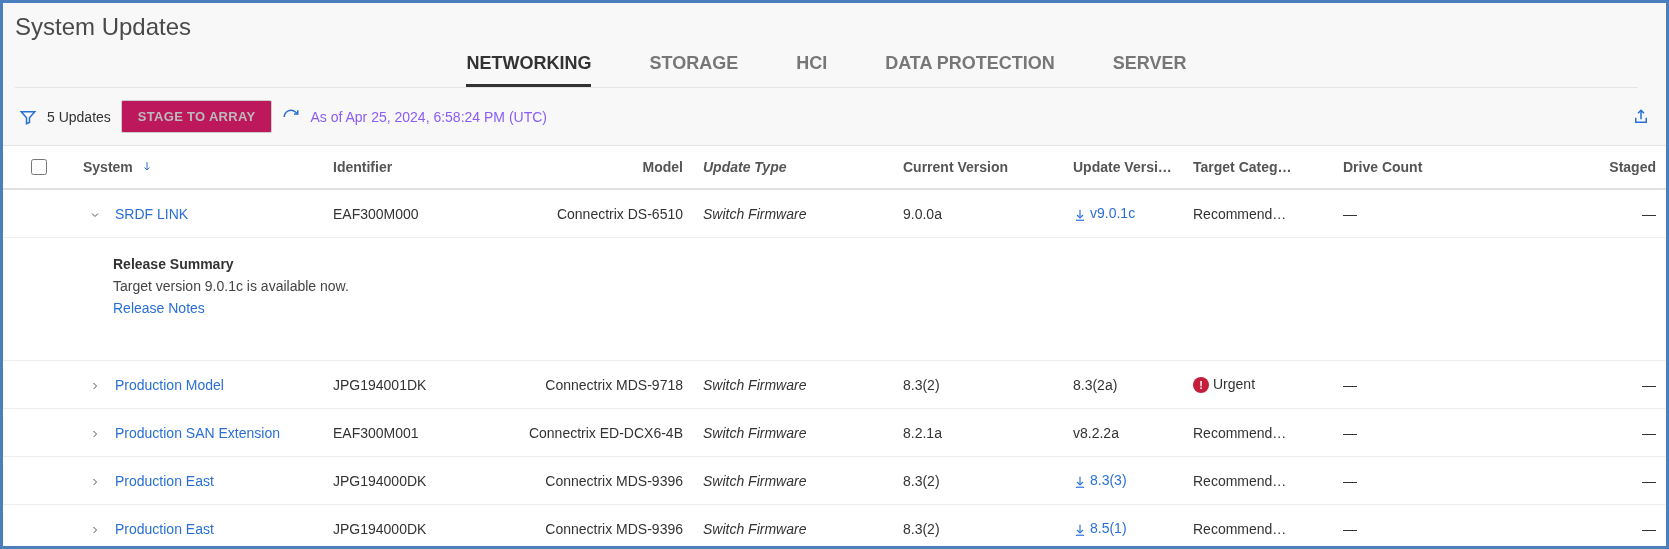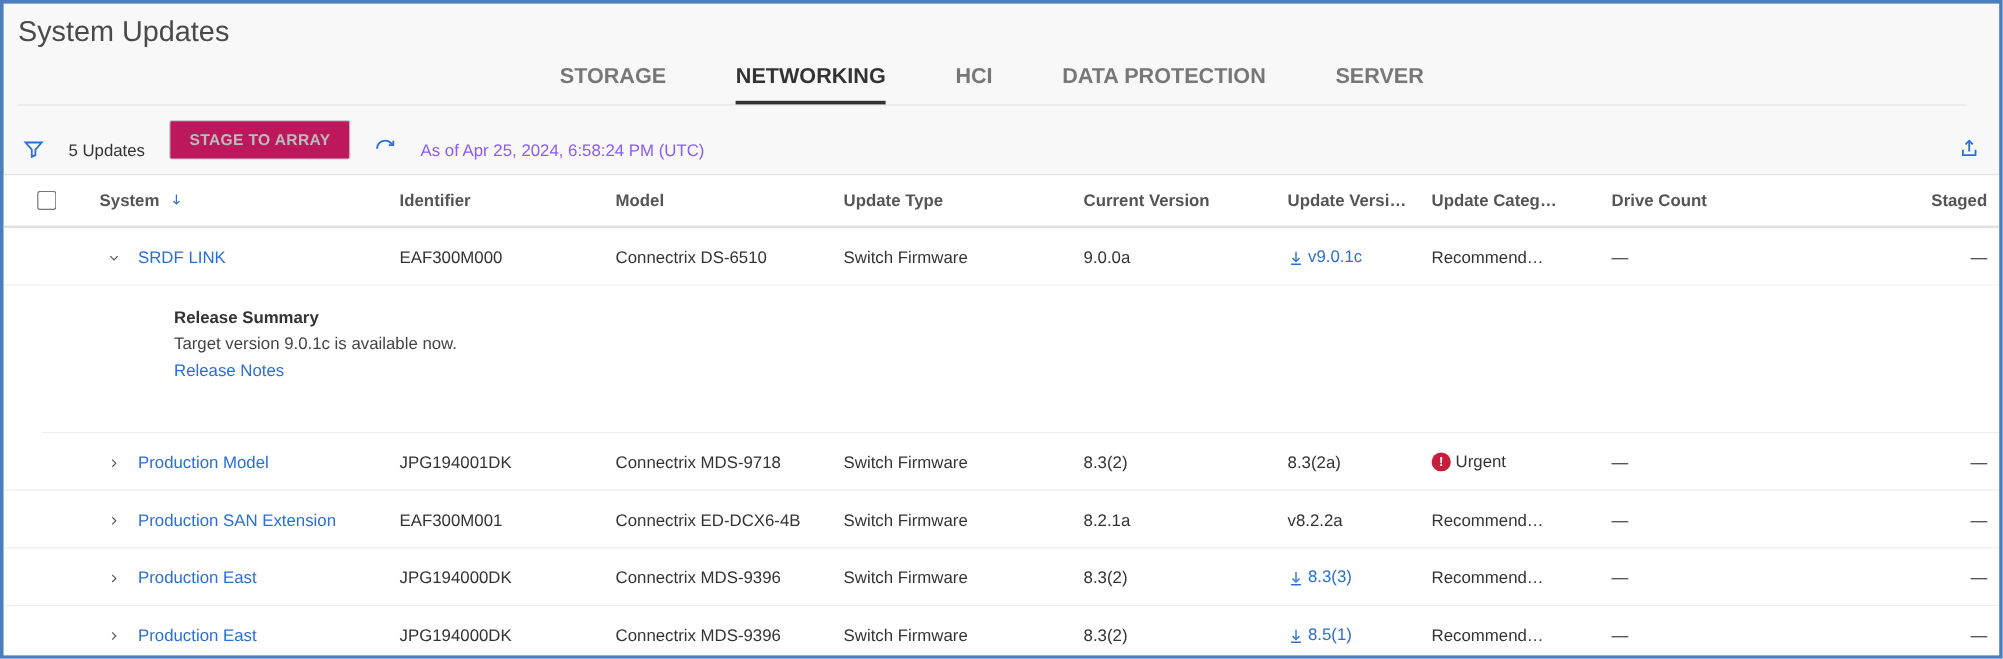--- a/index.html
+++ b/index.html
@@ -49,8 +49,8 @@
     <div class="page-title">System Updates</div>
     <div class="tabs-row">
       <div class="tabs" id="tabs">
+          <div class="tab active">NETWORKING</div>
           <div class="tab">STORAGE</div>
-          <div class="tab active">NETWORKING</div>
           <div class="tab">HCI</div>
           <div class="tab">DATA PROTECTION</div>
           <div class="tab">SERVER</div>

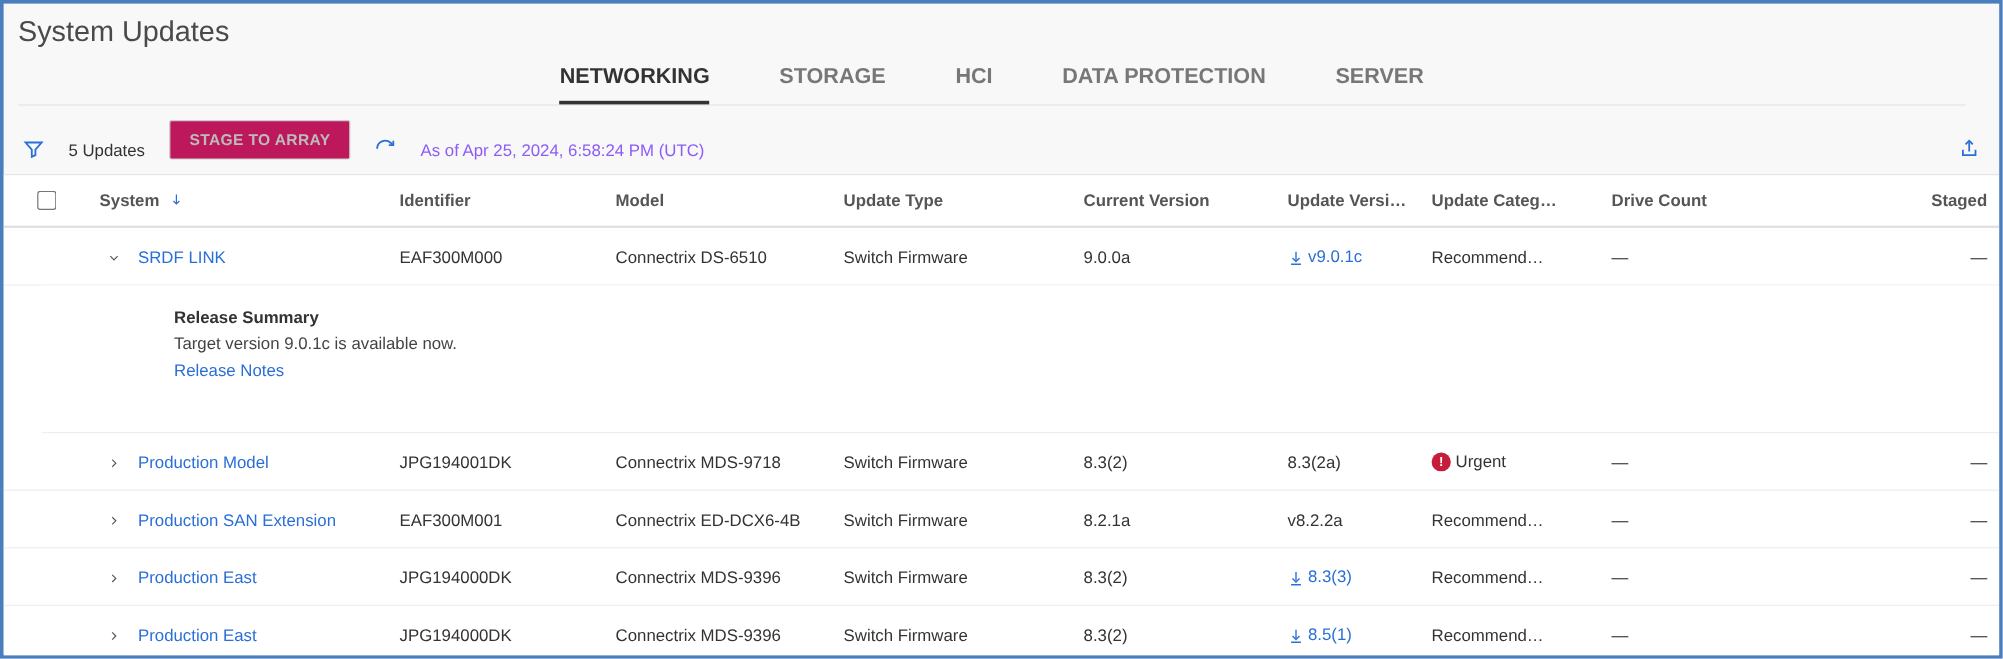--- a/index.html
+++ b/index.html
@@ -11,7 +11,7 @@
   .tabs { display:flex; gap:58px; }
   .tab { padding:10px 0; font-size:18px; color:#777; border-bottom:3px solid transparent; font-weight:600; cursor:pointer; }
   .tab.active { color:#333; border-bottom-color:#333; }
-  .toolbar { display:flex; align-items:flex-end; gap:20px; padding:12px 16px 12px 16px; }
+  .toolbar { display:flex; align-items:center; gap:10px; padding:12px 16px 12px 16px; }
   .filter-icon svg, .refresh-icon svg, .share-icon svg { display:block; }
   .stage-btn { border:1px solid #ccc; background:#be185d; color:#bbb; padding:8px 16px; font-size:13px; font-weight:600; letter-spacing:0.3px; border-radius:2px; }
   .timestamp { color:#8b5cf6; font-size:14px; }

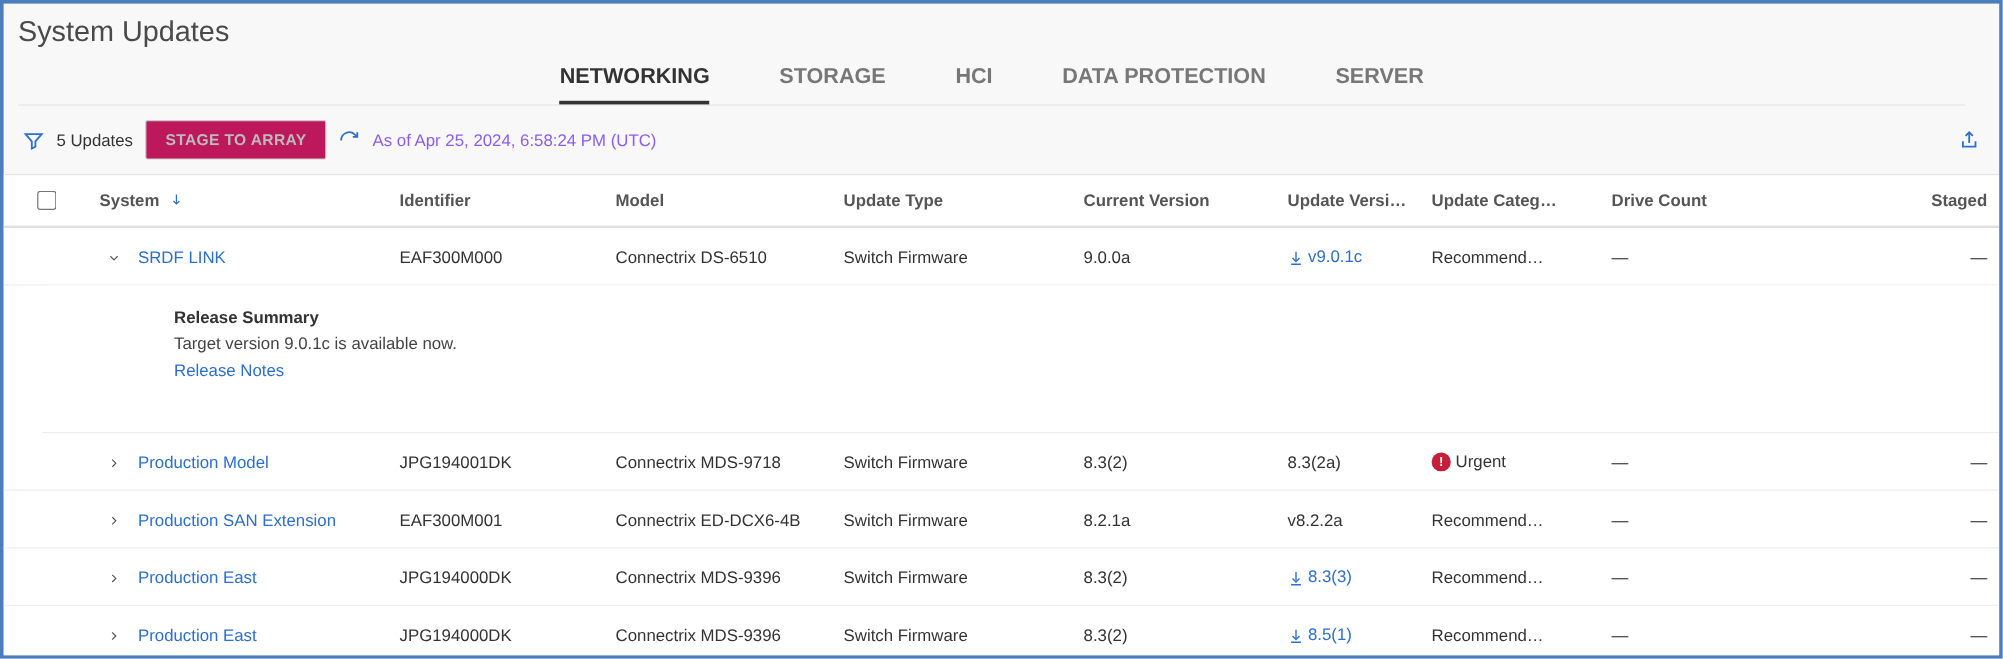--- a/index.html
+++ b/index.html
@@ -22,7 +22,7 @@
   .c-check { width:70px; display:flex; justify-content:center; }
   .c-system { width:250px; }
   .c-identifier { width:180px; }
-  .c-model { width:190px; }
+  .c-model { width:190px;text-align:right; }
   .c-update-type { width:200px; }
   .c-current { width:170px; }
   .c-update-ver { width:120px; }

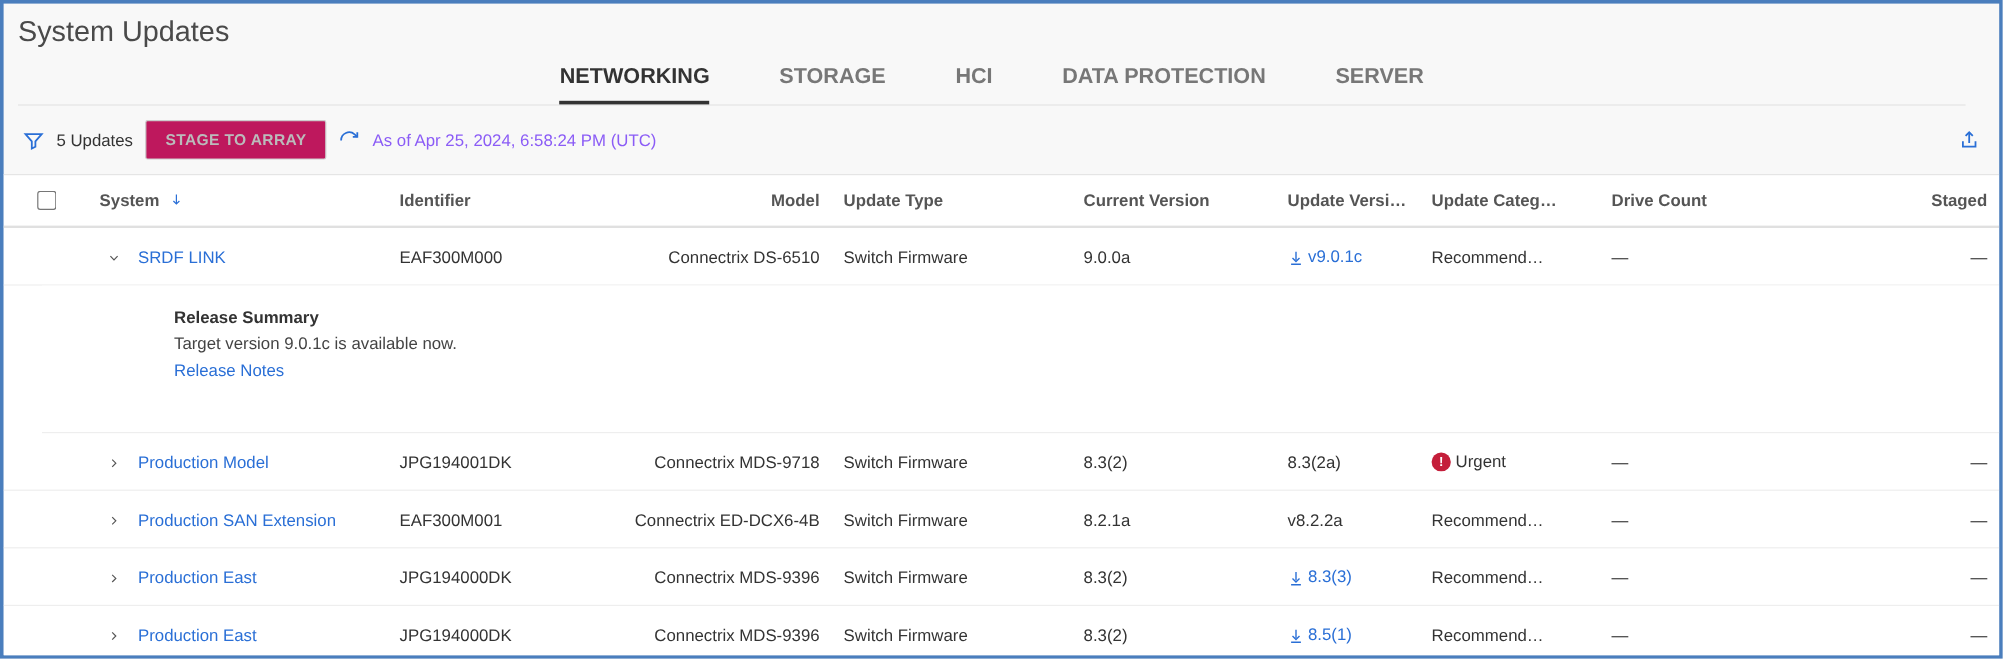--- a/index.html
+++ b/index.html
@@ -23,7 +23,7 @@
   .c-system { width:250px; }
   .c-identifier { width:180px; }
   .c-model { width:190px;text-align:right; }
-  .c-update-type { width:200px; }
+  .c-update-type { width:200px;font-style:italic; }
   .c-current { width:170px; }
   .c-update-ver { width:120px; }
   .c-category { width:150px; }

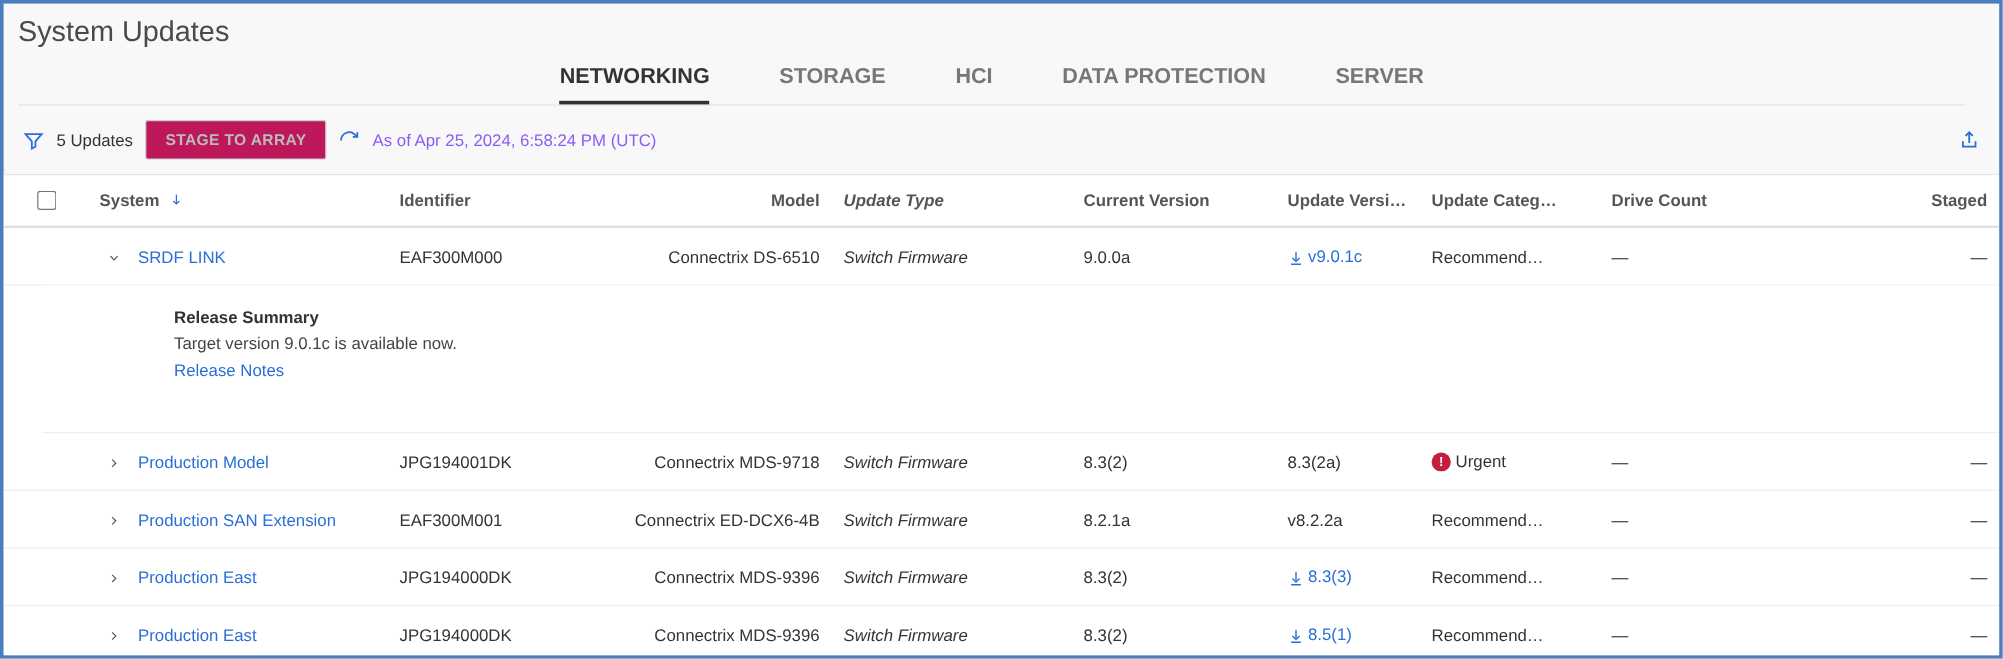--- a/index.html
+++ b/index.html
@@ -102,7 +102,7 @@
       <div class="cell c-update-type">Update Type</div>
       <div class="cell c-current">Current Version</div>
       <div class="cell c-update-ver">Update Version</div>
-      <div class="cell c-category">Update Categ…</div>
+      <div class="cell c-category">Target Categ…</div>
       <div class="cell c-drive">Drive Count</div>
       <div class="cell c-staged">Staged</div>
     </div>

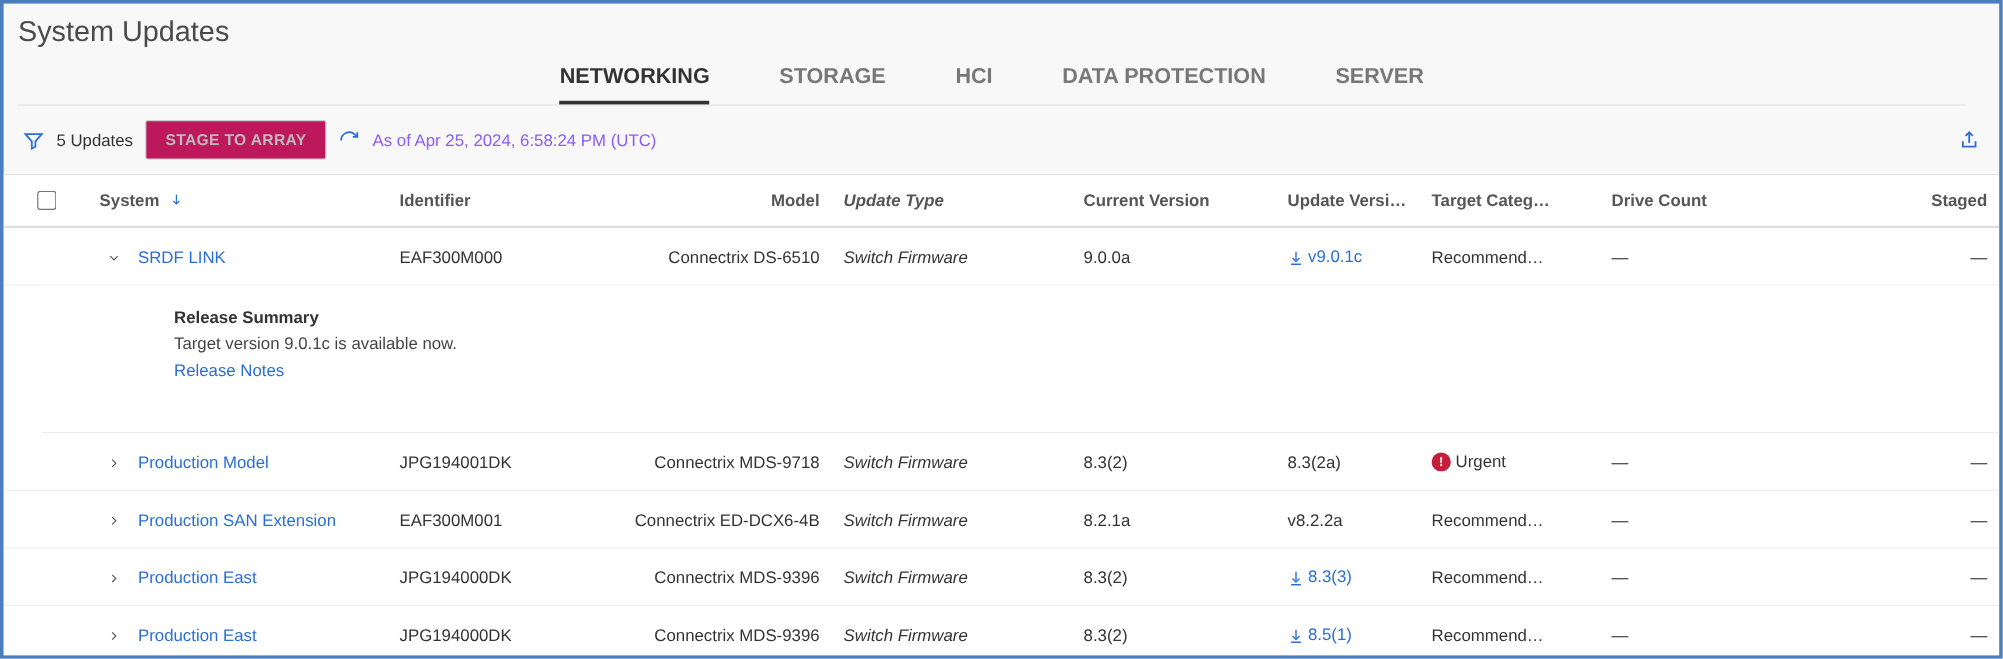--- a/index.html
+++ b/index.html
@@ -35,7 +35,7 @@
   .chev svg { vertical-align:middle; }
   .dl-icon { color:#2a6fd6; vertical-align:middle; margin-right:3px; }
   .urgent-badge { display:inline-flex; align-items:center; justify-content:center; width:16px; height:16px; border-radius:50%; background:#c41e3a; color:#fff; font-size:11px; font-weight:700; margin-right:4px; vertical-align:middle; }
-  .expand-block { padding:18px 0 44px 110px; border-bottom:1px solid #eee; background:#fff;margin-left:32px; }
+  .expand-block { padding:18px 0 44px 110px; border-bottom:1px solid #eee; background:#fff; }
   .expand-title { font-weight:700; color:#333; margin-bottom:6px; }
   .expand-body { color:#444; margin-bottom:6px; }
   input[type=checkbox] { width:16px; height:16px; }

